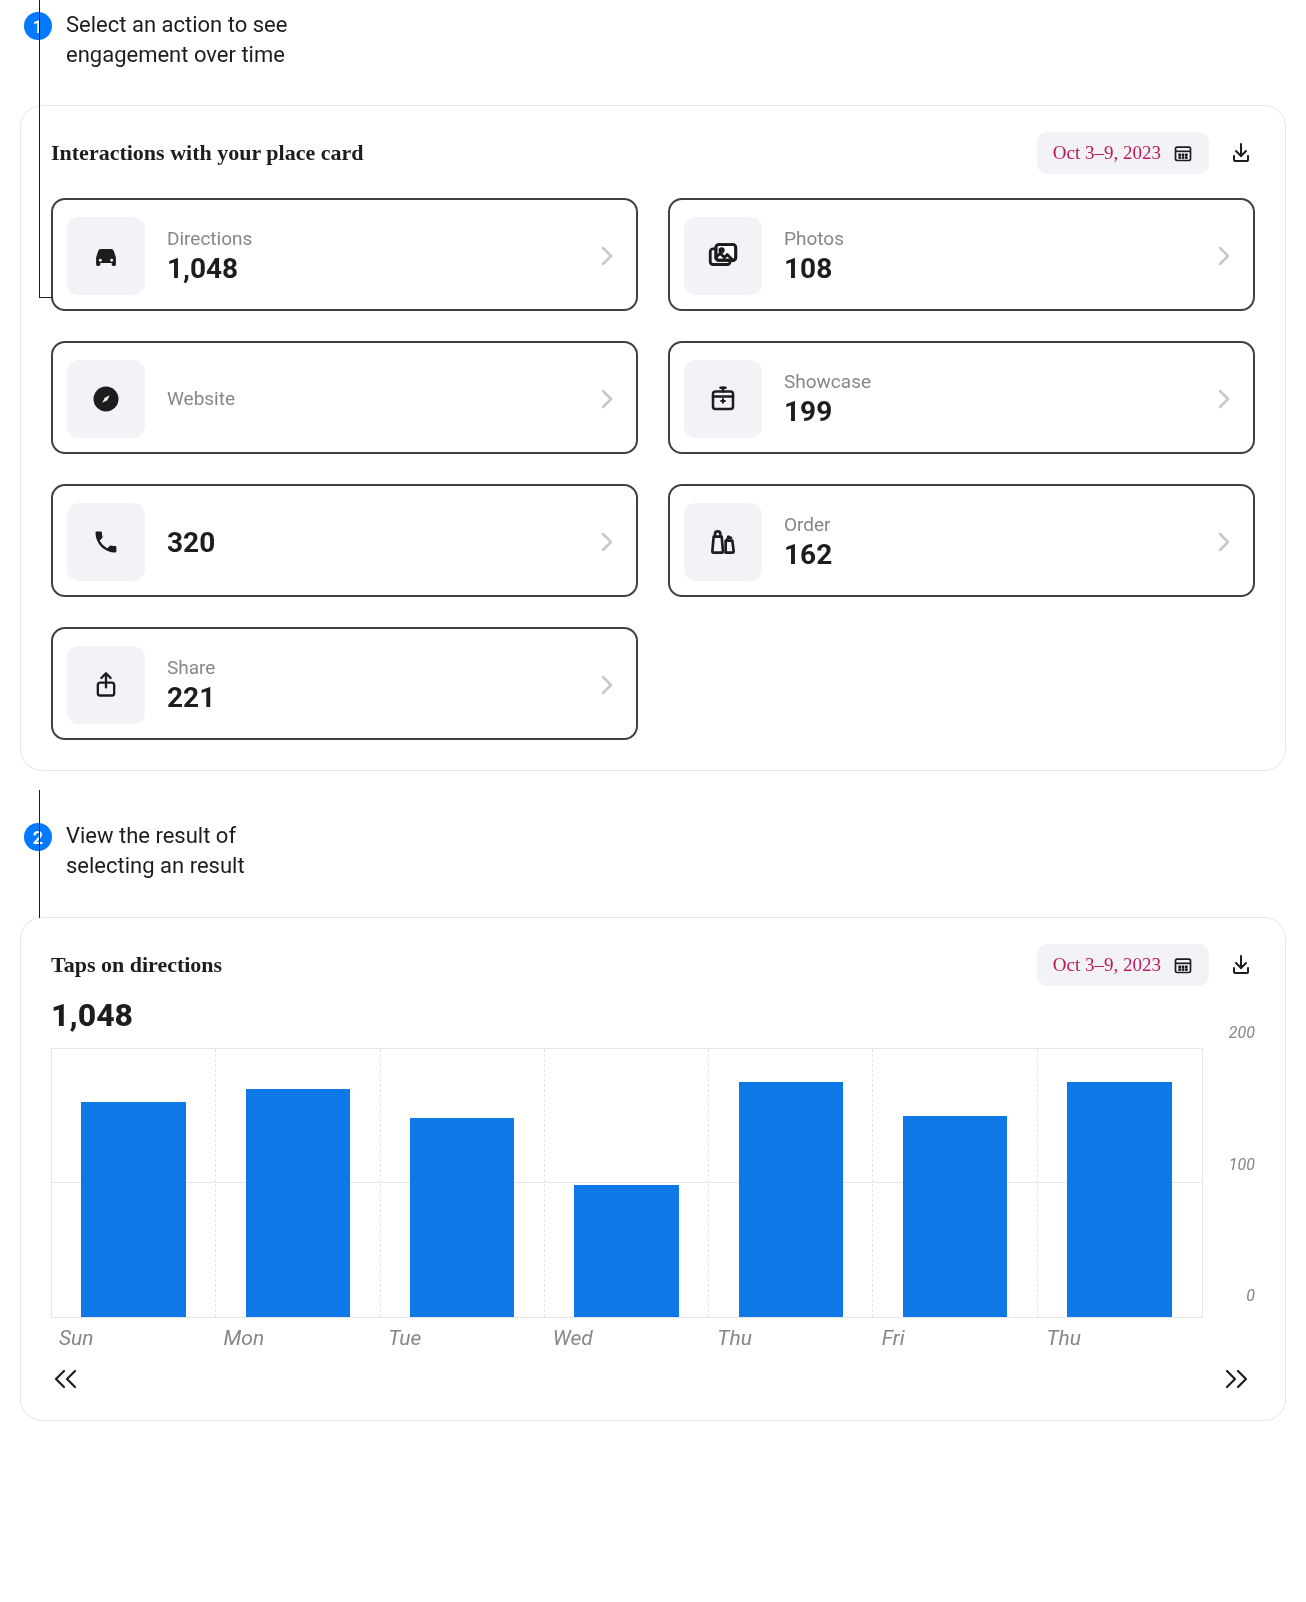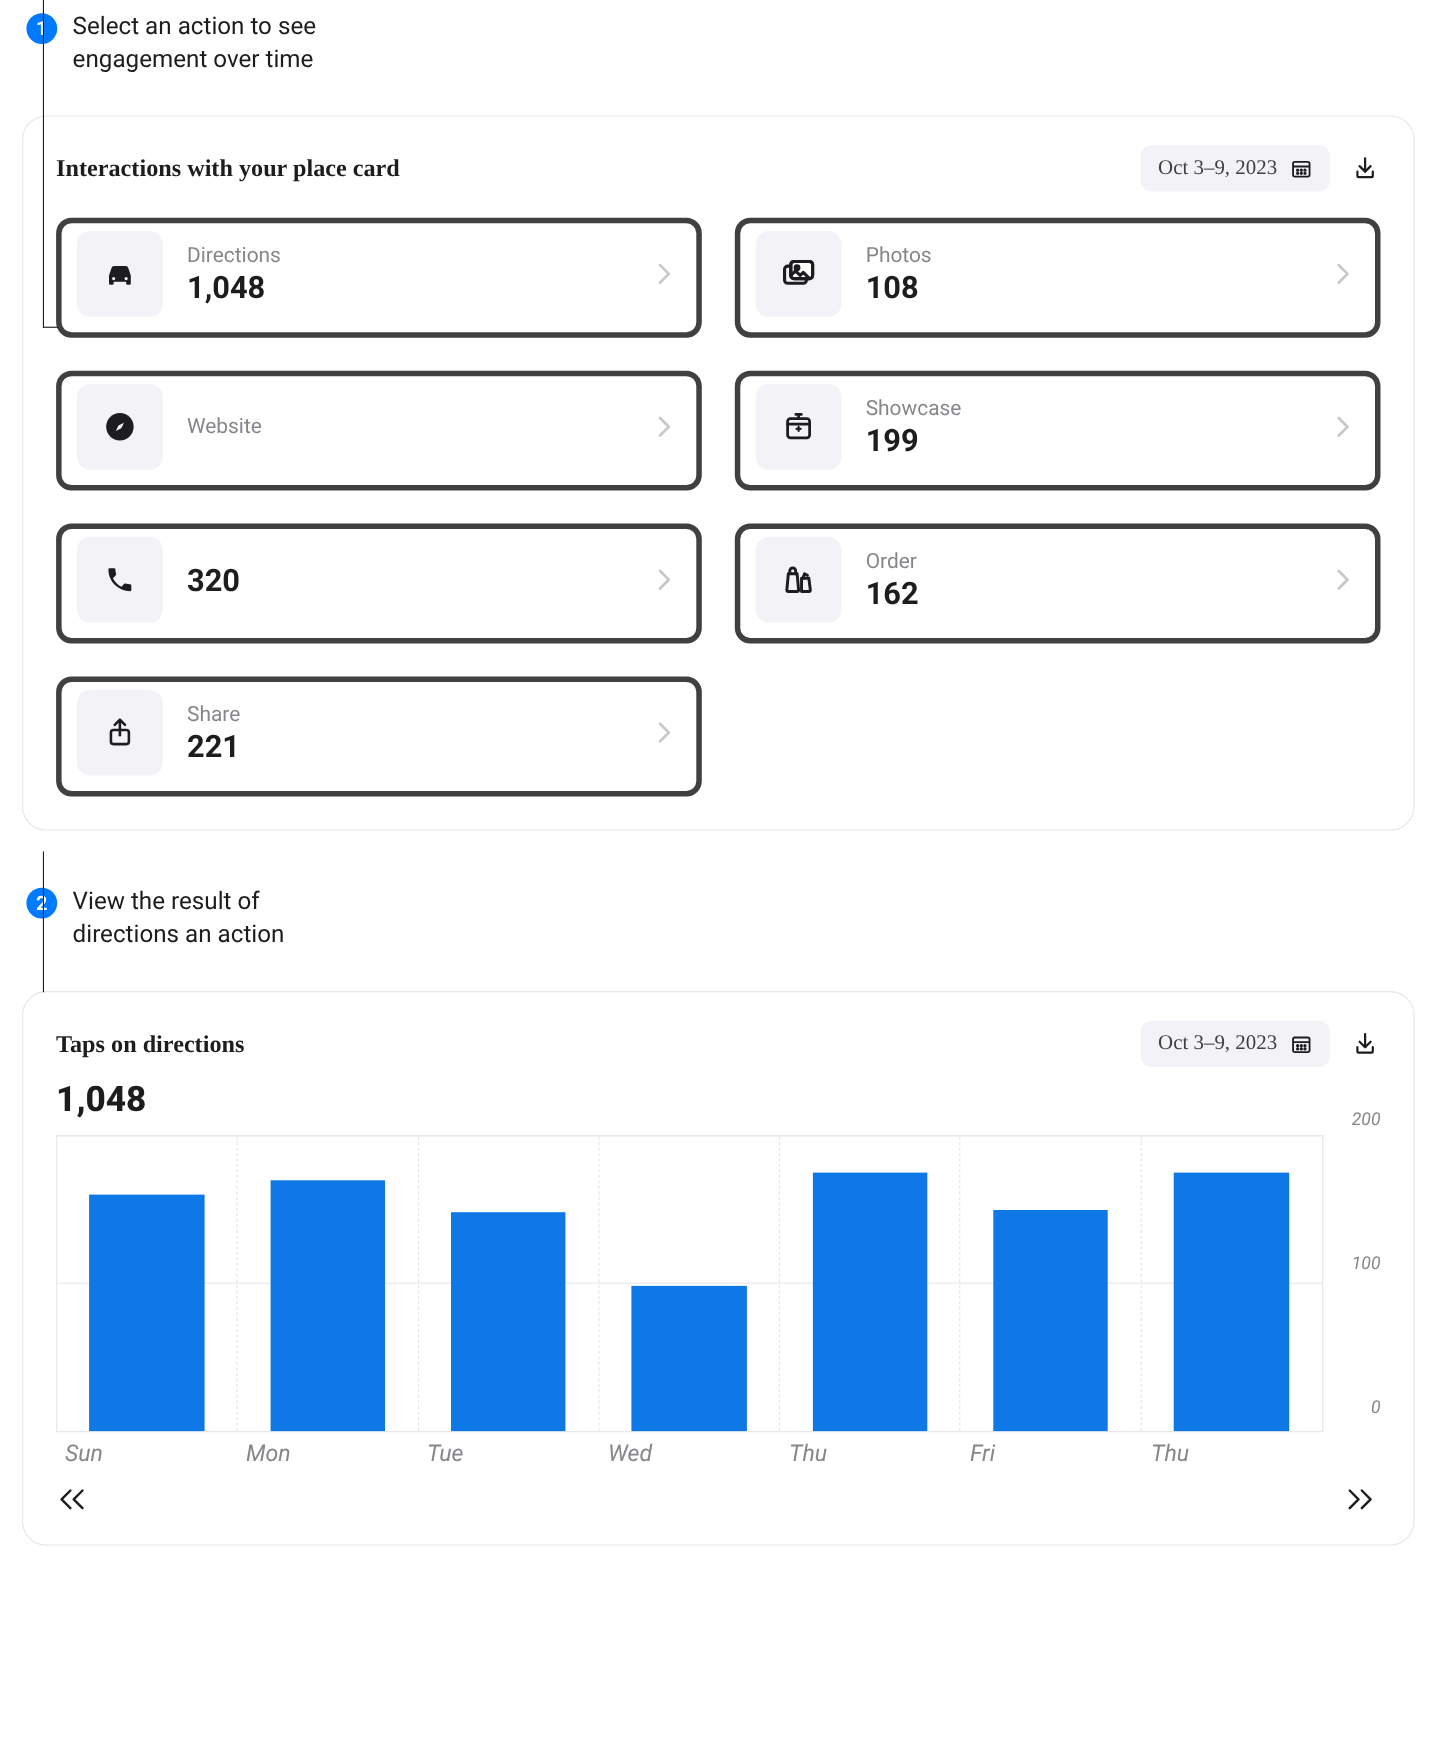--- a/index.html
+++ b/index.html
@@ -77,7 +77,7 @@
     gap: 12px;
     font-size: 19px;
     font-weight: 500;
-    color: #404040;
+    color: #be185d;
     cursor: pointer;
     text-align: center;
   }

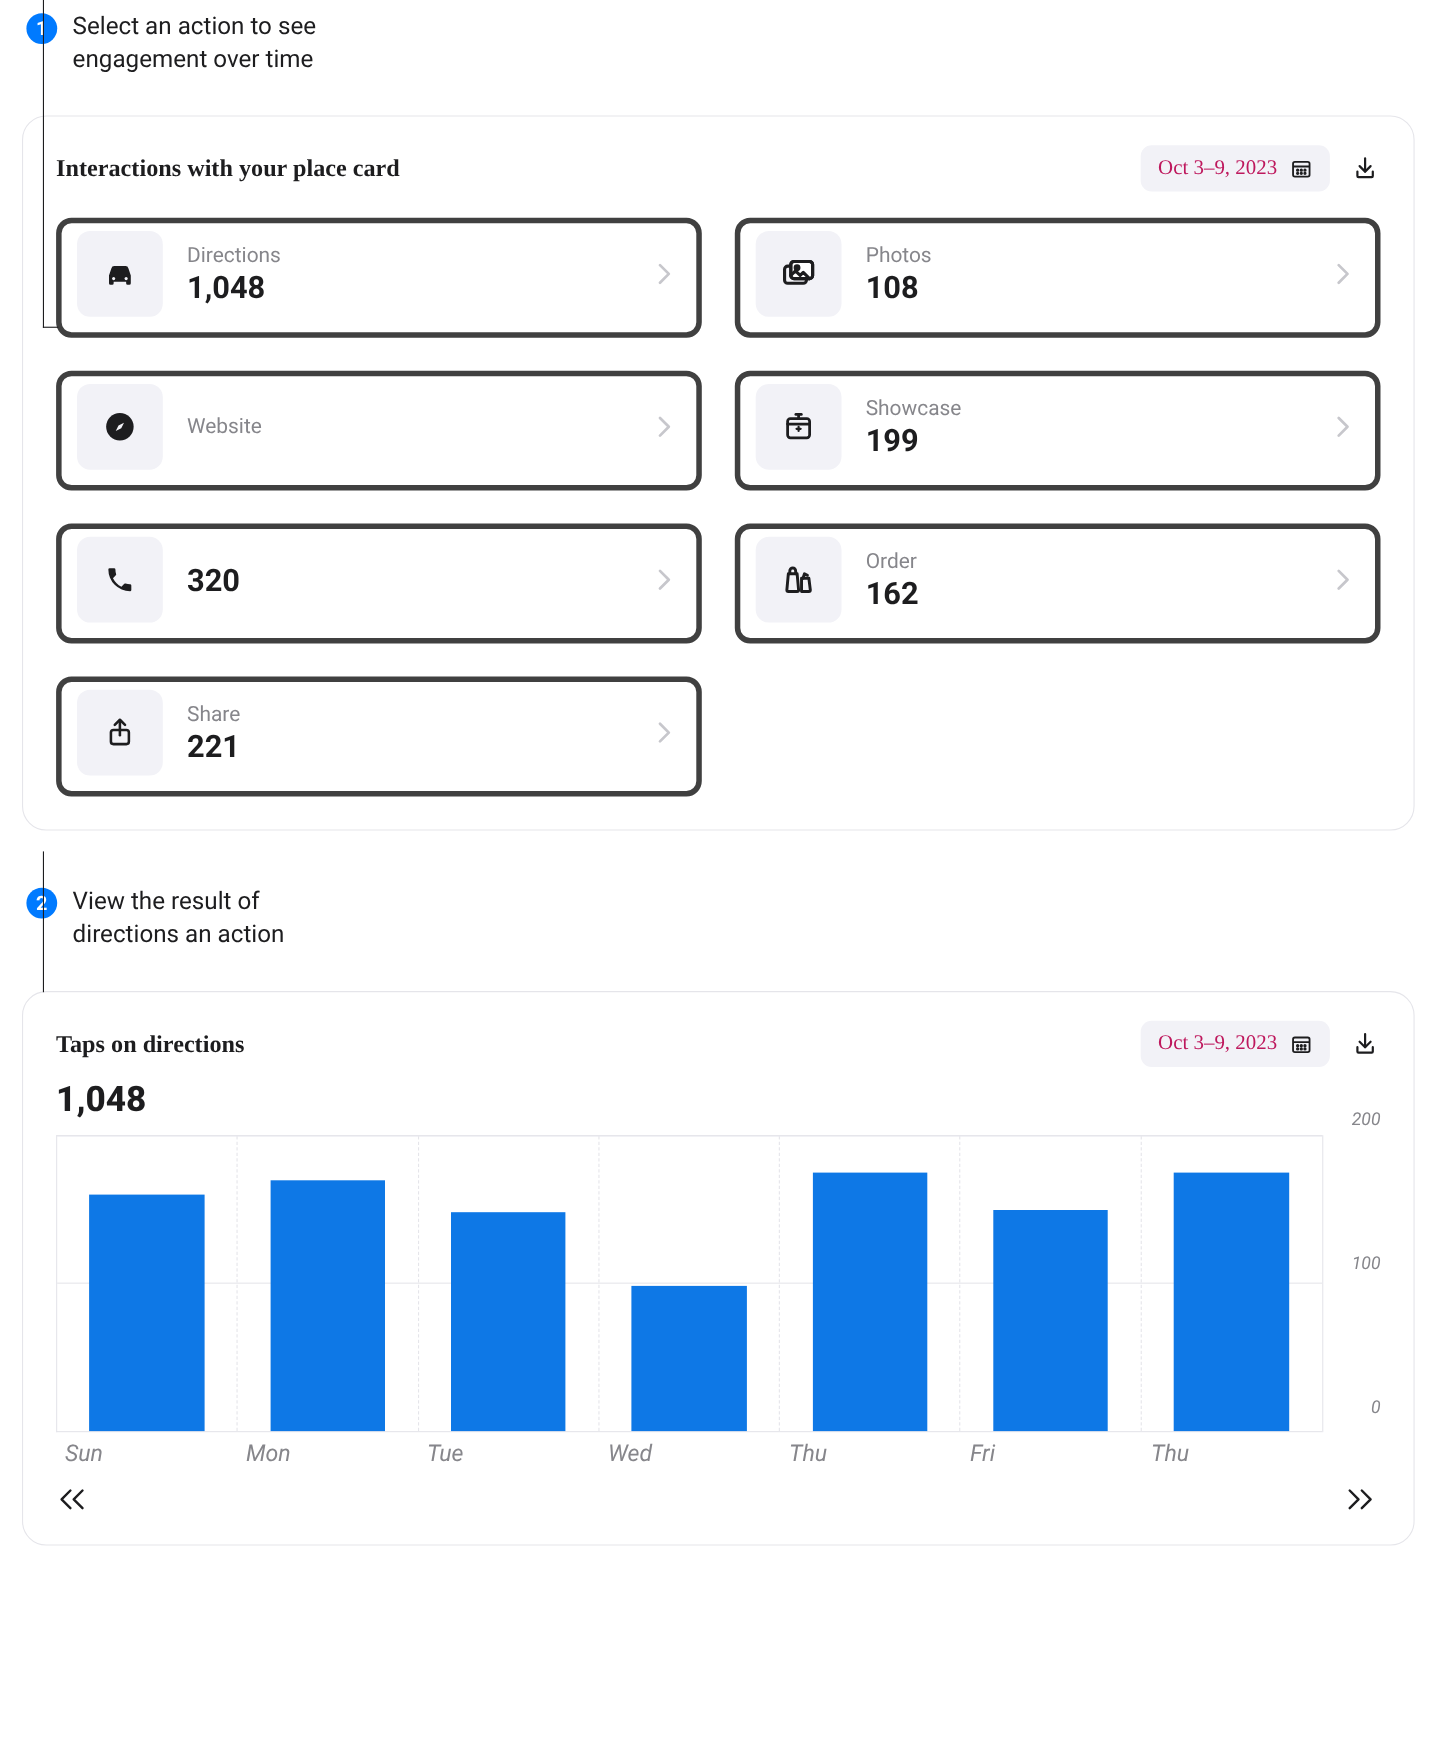--- a/index.html
+++ b/index.html
@@ -97,9 +97,9 @@
     gap: 30px;
   }
   .metric-card {
-    border: 5px solid #404040;
+    border: 2px solid #404040;
     border-radius: 14px;
-    padding: 7px 22px 14px 14px;
+    padding: 17px 22px 14px 14px;
     display: flex;
     align-items: center;
     gap: 22px;

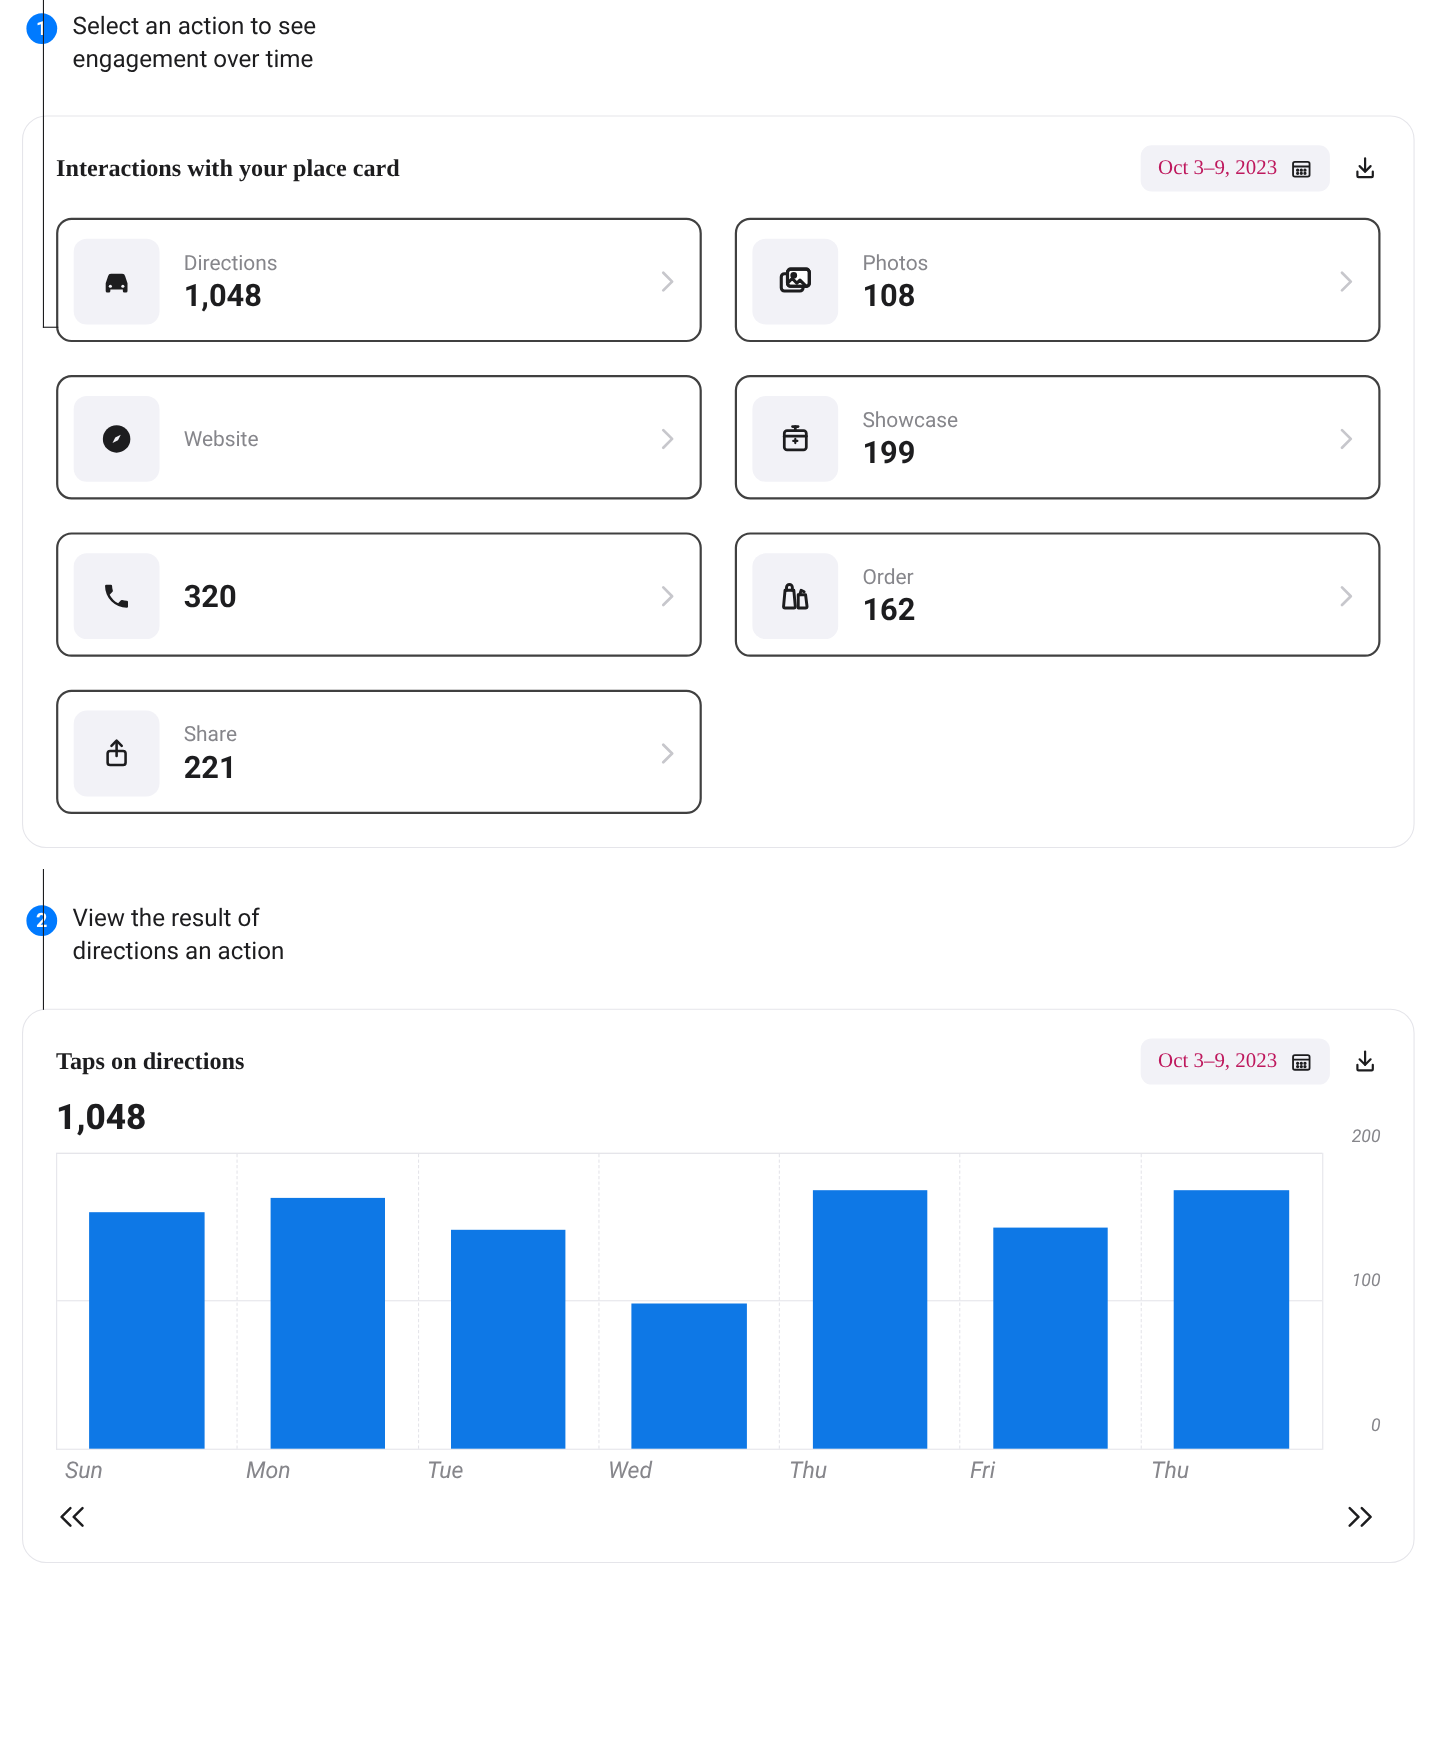--- a/index.html
+++ b/index.html
@@ -429,7 +429,7 @@
 
   <div class="callout">
     <div class="bullet">2</div>
-    <div class="text" style="max-width:230px">View the result of directions an action</div>
+    <div class="text" style="max-width:230px">View the result of selecting an result</div>
   </div>
   <div class="connector"></div>
 

